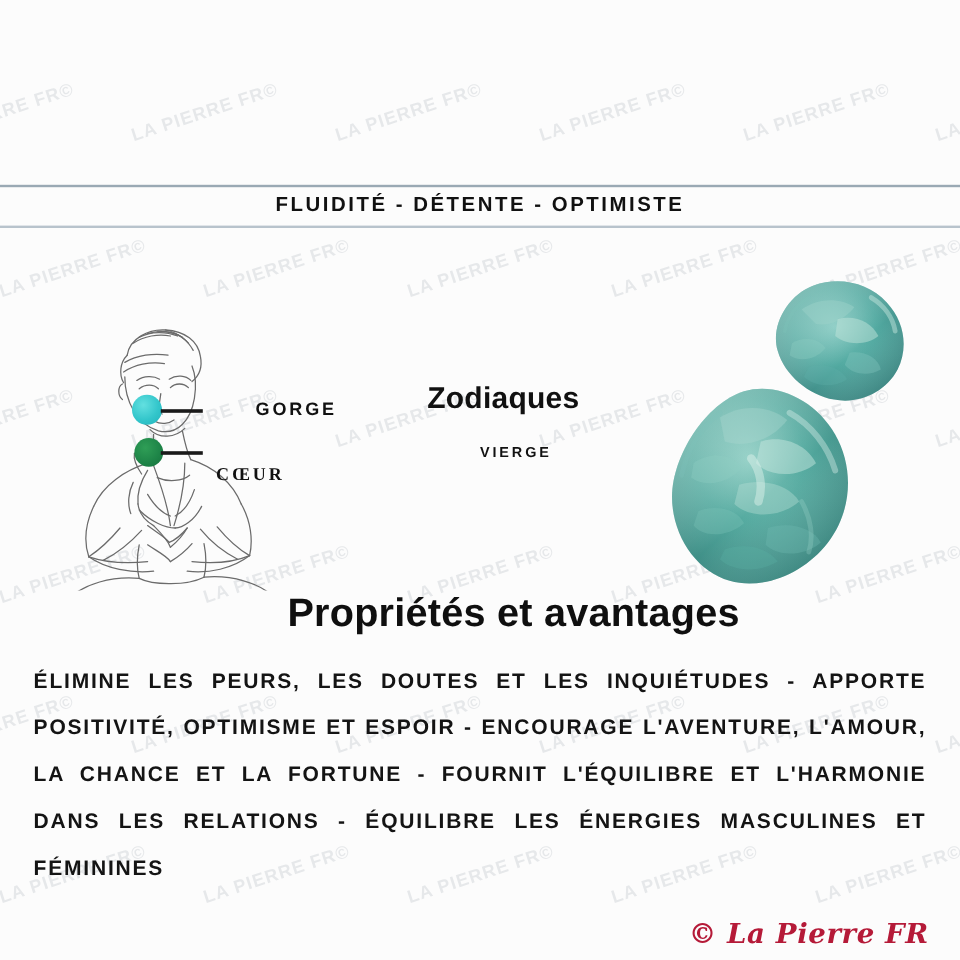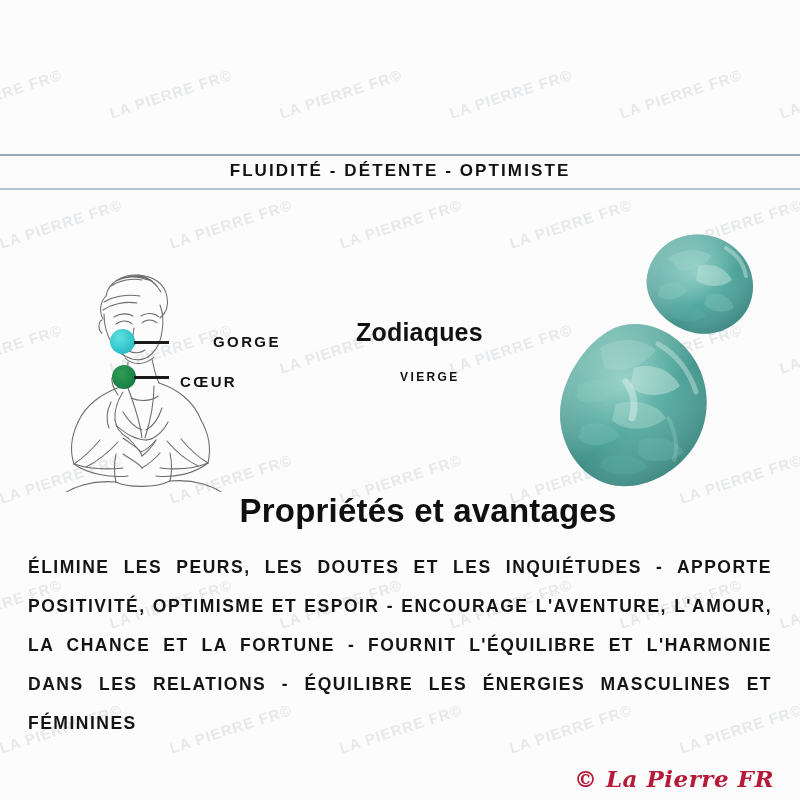--- a/index.html
+++ b/index.html
@@ -140,7 +140,7 @@
     white-space: nowrap;
   }
   #chakra-label-gorge { left: 180px; top: 333px; margin-left: 33px; }
-  #chakra-label-coeur { left: 180px; top: 373px; }
+  #chakra-label-coeur { left: 180px; top: 388px; font-family: Liberation Serif, serif; }
 
   
   #zodiac-heading {

